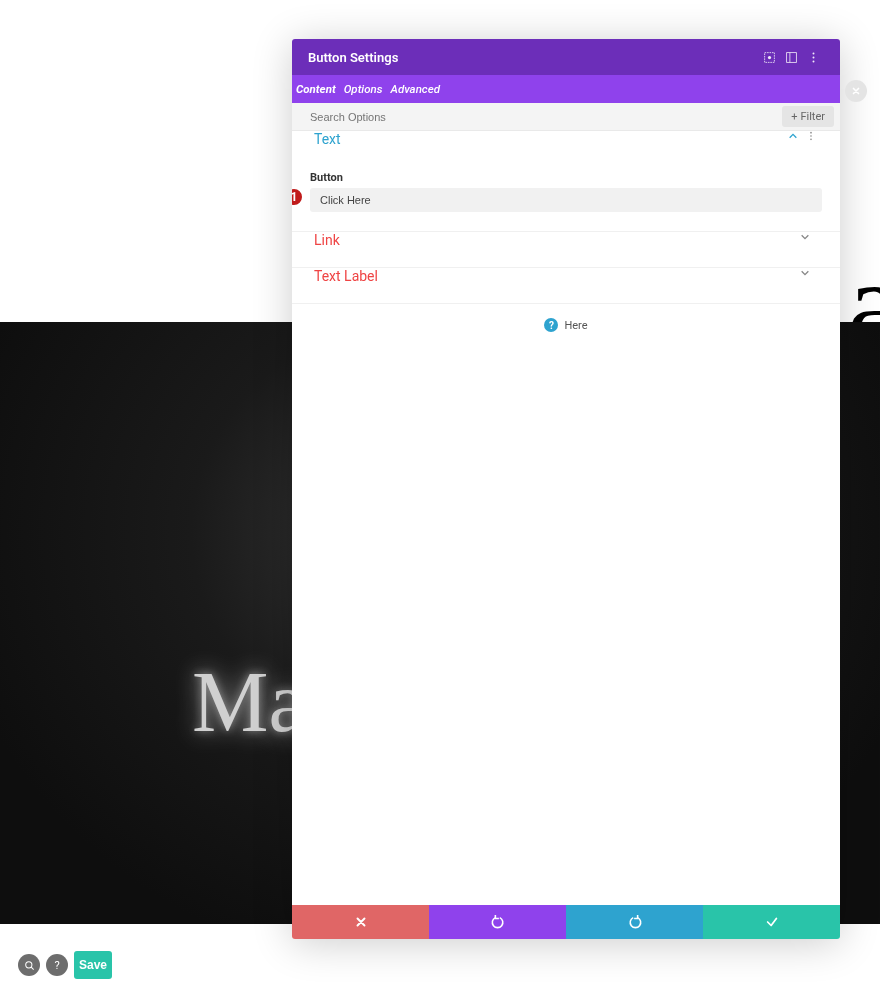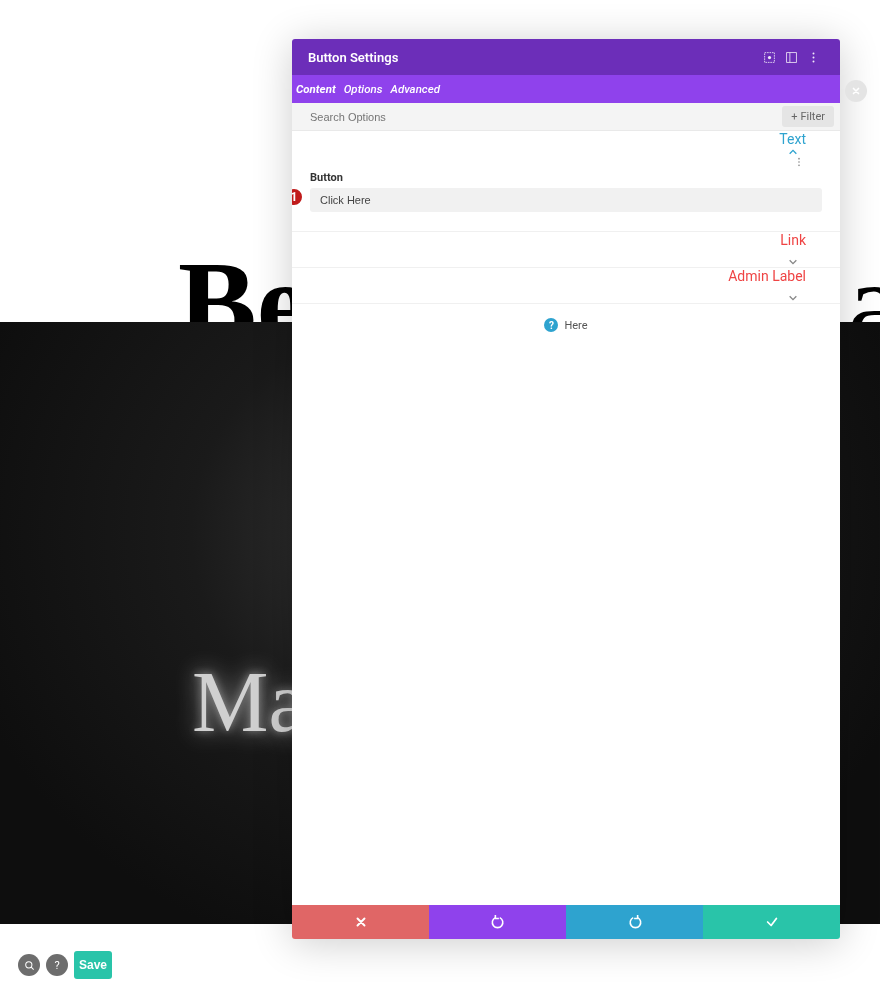--- a/index.html
+++ b/index.html
@@ -202,11 +202,10 @@
 }
 .section-head {
   display: flex;
-  align-items: flex-end;
+  align-items: flex-start;
   height: 36px;
-  padding: 0 34px;
-  cursor: pointer;
-  flex-direction: column;
+  padding: 0 22px;
+  cursor: pointer;
 }
 .section-head.with-border { border-bottom: 1px solid #f0f0f0; }
 .section-head .title {

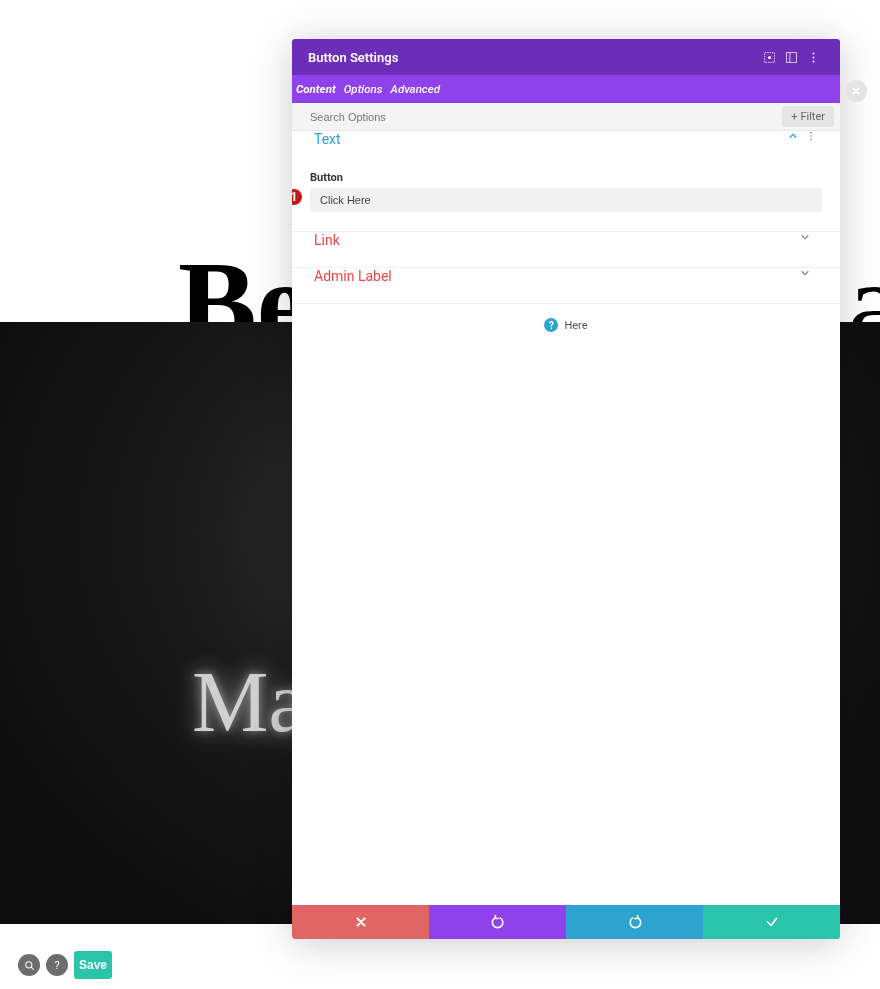--- a/index.html
+++ b/index.html
@@ -306,7 +306,6 @@
 <body>
 
 <div class="page-bg">
-  <div class="headline">Be</div>
   <div class="headline-right">a</div>
   <div class="dark">
     <div class="sub">Ma</div>

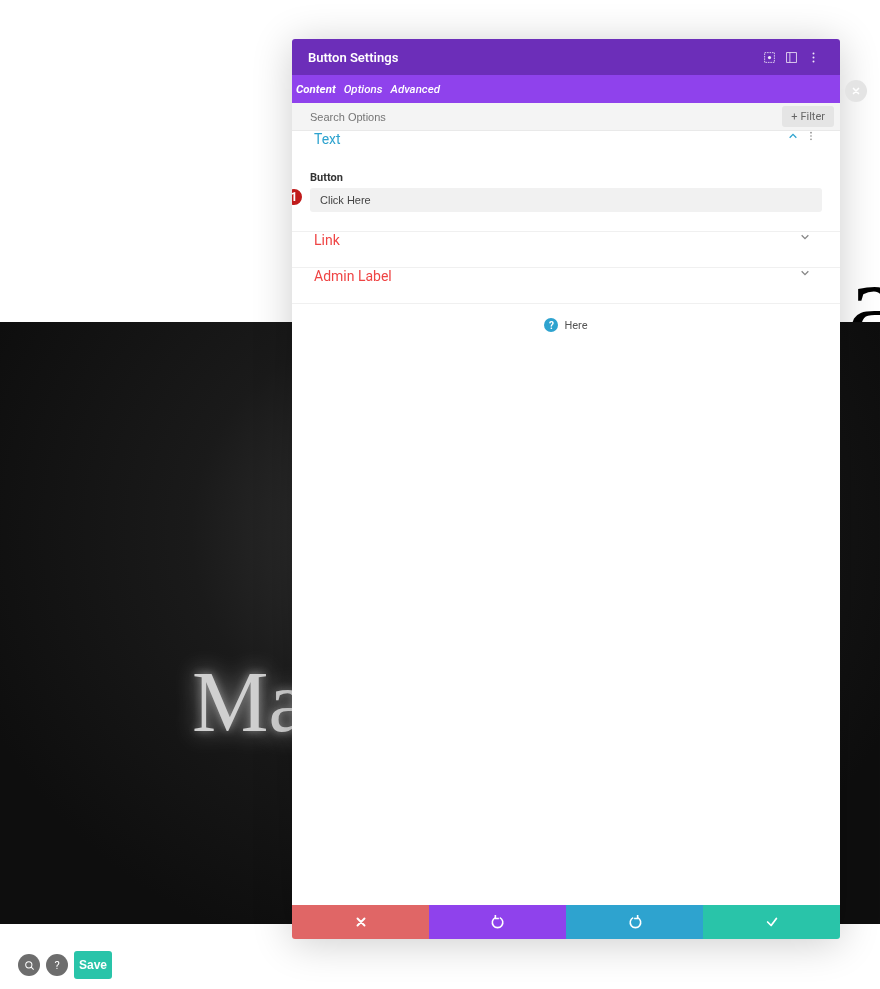--- a/index.html
+++ b/index.html
@@ -403,7 +403,7 @@
     </div>
 
     <div class="section-head with-border">
-      <span class="title muted">Admin Label</span>
+      <span class="title muted">Text Label</span>
       <span class="chev">
         <svg viewBox="0 0 12 12" width="10" height="10">
             <path d="M2 4 L6 8 L10 4" fill="none" stroke="#888" stroke-width="1.6"></path>

